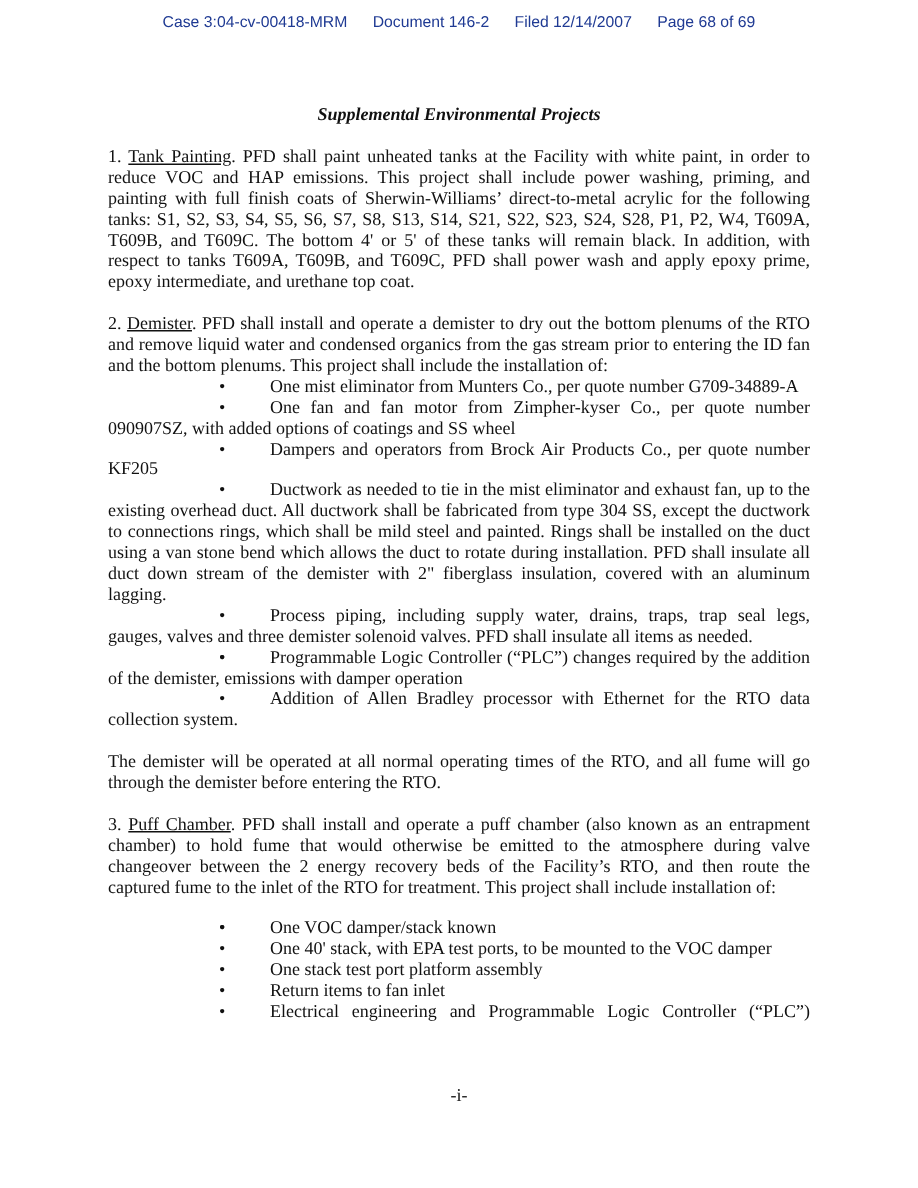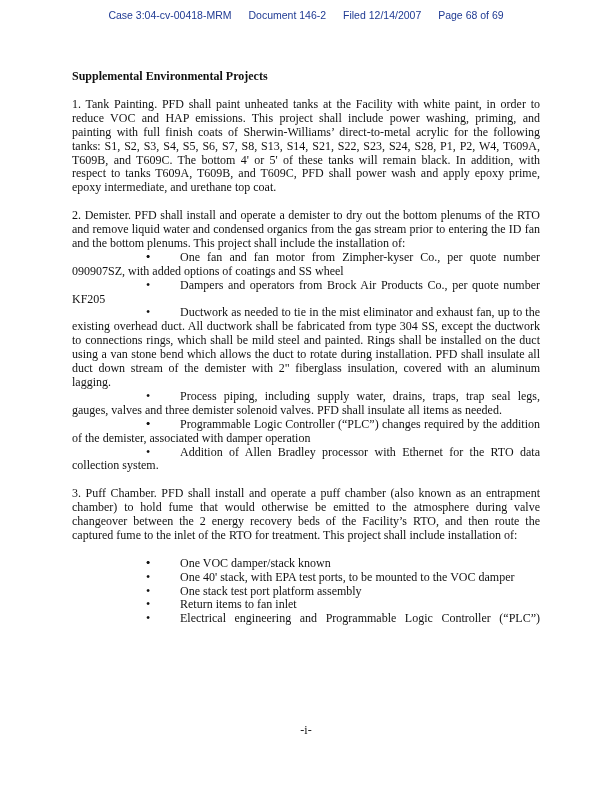--- a/index.html
+++ b/index.html
@@ -14,7 +14,7 @@
     position: absolute; left: 72px; top: 70px; width: 468px;
     font-family: "Liberation Serif", serif; font-size: 12px; line-height: 13.9px; color: #111;
   }
-  .title { text-align: left; font-weight: bold; margin: 0 0 14px 0; }
+  .title { text-align: center; font-weight: bold; margin: 0 0 14px 0; font-style: italic; }
   p { margin: 0 0 13.9px 0; text-align: justify; }
   .u { }
   .bl { position: relative; padding-left: 0; text-align: justify; text-indent: 108px; margin: 0; }

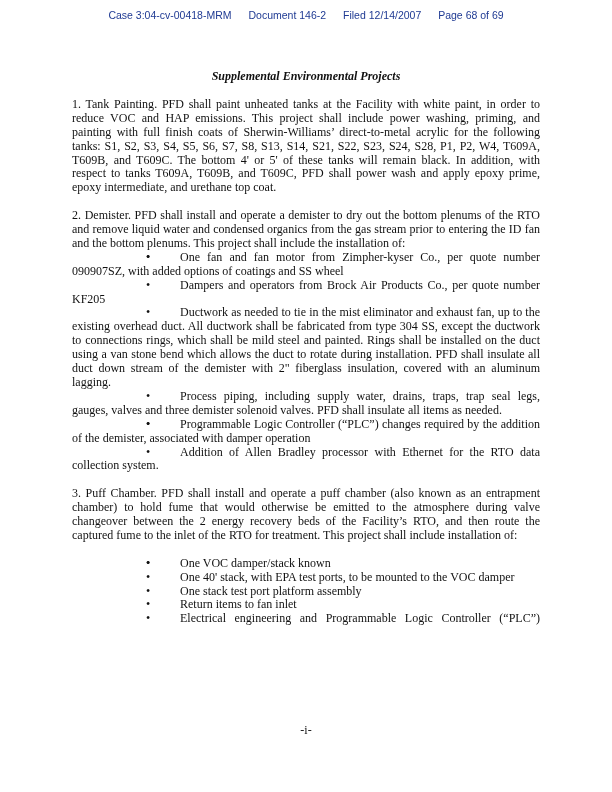--- a/index.html
+++ b/index.html
@@ -16,7 +16,7 @@
   }
   .title { text-align: center; font-weight: bold; margin: 0 0 14px 0; font-style: italic; }
   p { margin: 0 0 13.9px 0; text-align: justify; }
-  .u { }
+  .u { text-decoration: underline; }
   .bl { position: relative; padding-left: 0; text-align: justify; text-indent: 108px; margin: 0; }
   .bl .dot { position: absolute; left: 74px; top: 0; text-indent: 0; }
   .bl2 { position: relative; margin: 0; padding-left: 108px; }

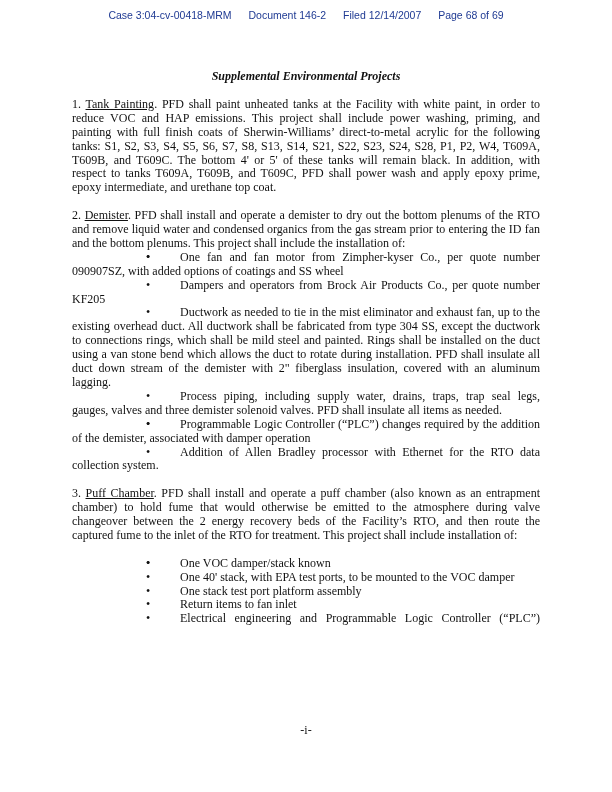--- a/index.html
+++ b/index.html
@@ -46,7 +46,7 @@
   <p style="margin-bottom:0"><span>2. </span><span class="u">Demister</span><span>.  PFD shall install and operate a demister to dry out the bottom plenums of the RTO and remove liquid water and condensed organics from the gas stream prior to entering the ID fan and the bottom plenums.  This project shall include the installation of:</span></p>
 
   <div>
-    <div class="bl"><span class="dot">•</span></div>
+    <div class="bl"><span class="dot">•</span><span>One mist eliminator from Munters Co., per quote number G709-34889-A</span></div>
     <div class="bl"><span class="dot">•</span><span>One fan and fan motor from Zimpher-kyser Co., per quote number 090907SZ, with added options of coatings and SS wheel</span></div>
     <div class="bl"><span class="dot">•</span><span>Dampers and operators from Brock Air Products Co., per quote number KF205</span></div>
     <div class="bl"><span class="dot">•</span><span>Ductwork as needed to tie in the mist eliminator and exhaust fan, up to the existing overhead duct.  All ductwork shall be fabricated from type 304 SS, except the ductwork to connections rings, which shall be mild steel and painted.  Rings shall be installed on the duct using a van stone bend which allows the duct to rotate during installation.  PFD shall insulate all duct down stream of the demister with 2" fiberglass insulation, covered with an aluminum lagging.</span></div>

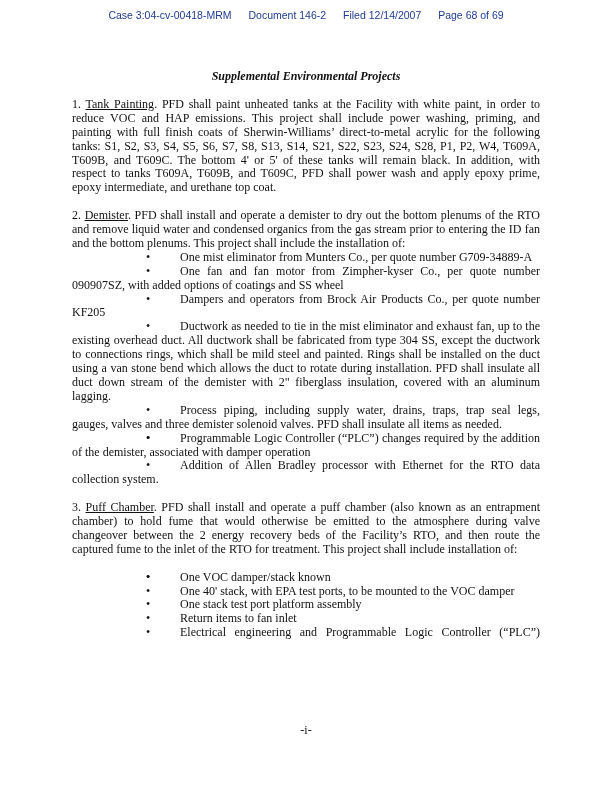--- a/index.html
+++ b/index.html
@@ -52,7 +52,7 @@
     <div class="bl"><span class="dot">•</span><span>Ductwork as needed to tie in the mist eliminator and exhaust fan, up to the existing overhead duct.  All ductwork shall be fabricated from type 304 SS, except the ductwork to connections rings, which shall be mild steel and painted.  Rings shall be installed on the duct using a van stone bend which allows the duct to rotate during installation.  PFD shall insulate all duct down stream of the demister with 2" fiberglass insulation, covered with an aluminum lagging.</span></div>
     <div class="bl"><span class="dot">•</span><span>Process piping, including supply water, drains, traps, trap seal legs, gauges, valves and three demister solenoid valves.  PFD shall insulate all items as needed.</span></div>
     <div class="bl"><span class="dot">•</span></div>
-    <div class="bl"><span class="dot">•</span><span>Programmable Logic Controller (“PLC”) changes required by the addition of the demister, associated with damper operation</span></div>
+    <div class="bl"><span class="dot">•</span><span>Programmable Logic Controller (“PLC”) changes required by the addition of the demister, emissions with damper operation</span></div>
     <div class="bl"><span class="dot">•</span><span>Addition of Allen Bradley processor with Ethernet for the RTO data collection system.</span></div>
   </div>
   <div class="spacer"></div>

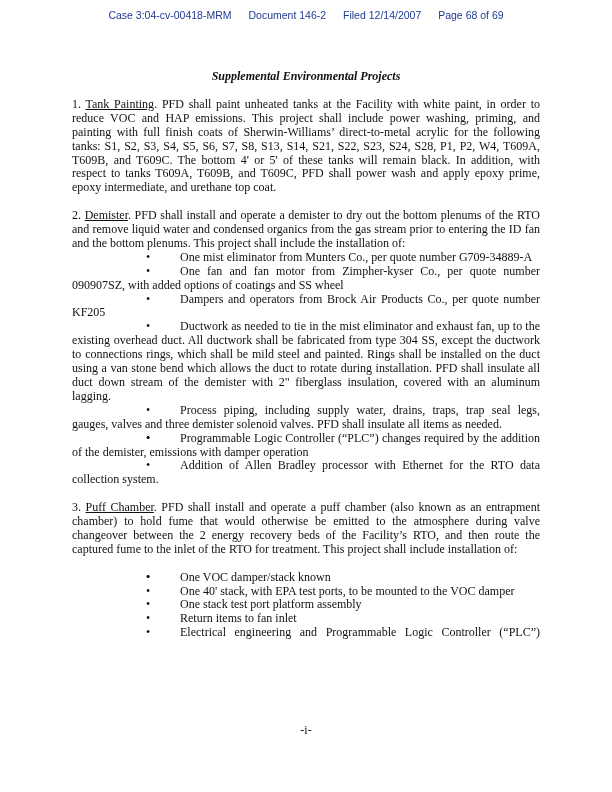--- a/index.html
+++ b/index.html
@@ -57,6 +57,7 @@
   </div>
   <div class="spacer"></div>
 
+  <p>The demister will be operated at all normal operating times of the RTO, and all fume will go through the demister before entering the RTO.</p>
 
   <p><span>3. </span><span class="u">Puff Chamber</span><span>.  PFD shall install and operate a puff chamber (also known as an entrapment chamber) to hold fume that would otherwise be emitted to the atmosphere during valve changeover between the 2 energy recovery beds of the Facility’s RTO, and then route the captured fume to the inlet of the RTO for treatment.  This project shall include installation of:</span></p>
 

